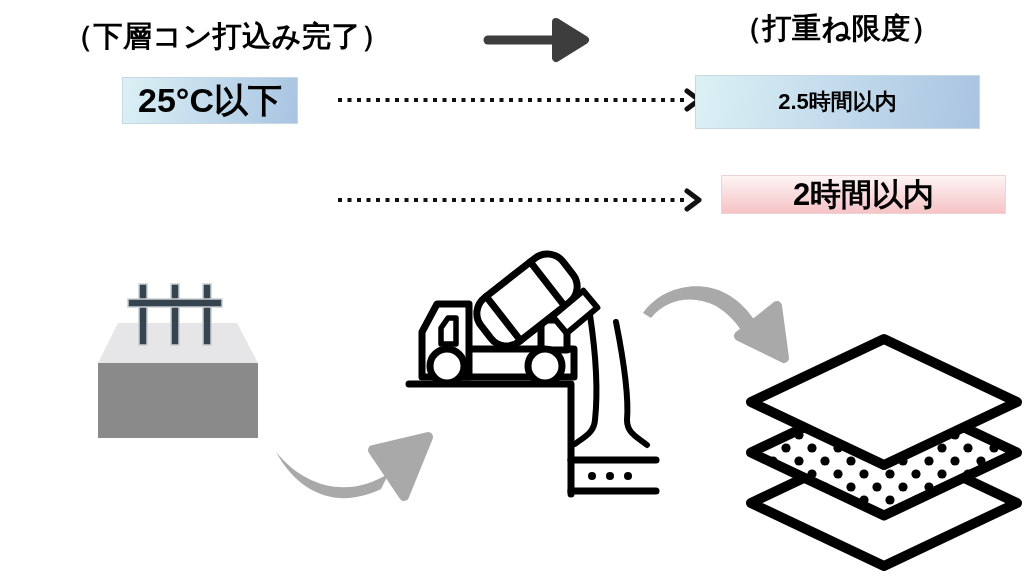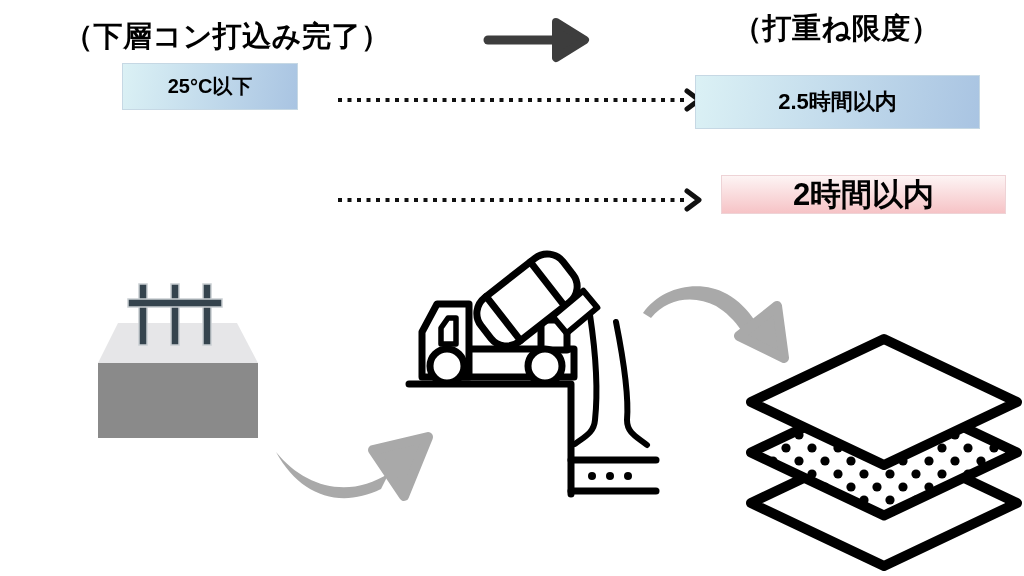--- a/index.html
+++ b/index.html
@@ -102,7 +102,7 @@
   <div class="hdr" style="left:64px;top:17px;">（下層コン打込み完了）</div>
   <div class="hdr" style="left:733px;top:9px;">（打重ね限度）</div>
 
-  <div class="box cold" style="left:122px;top:63px;width:176px;height:47px;font-size:20px;">25°C以下</div>
+  <div class="box cold" style="left:122px;top:77px;width:176px;height:47px;font-size:34px;">25°C以下</div>
   <div class="box cold" style="left:695px;top:75px;width:285px;height:54px;font-size:22px;">2.5時間以内</div>
 
   <div class="box hot" style="left:721px;top:175px;width:285px;height:39px;font-size:31px;">2時間以内</div>

